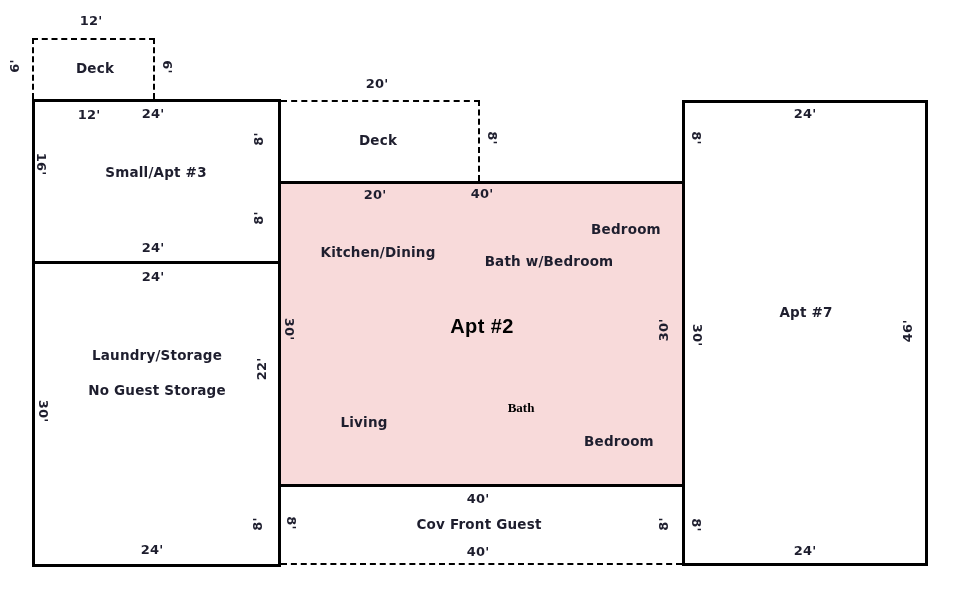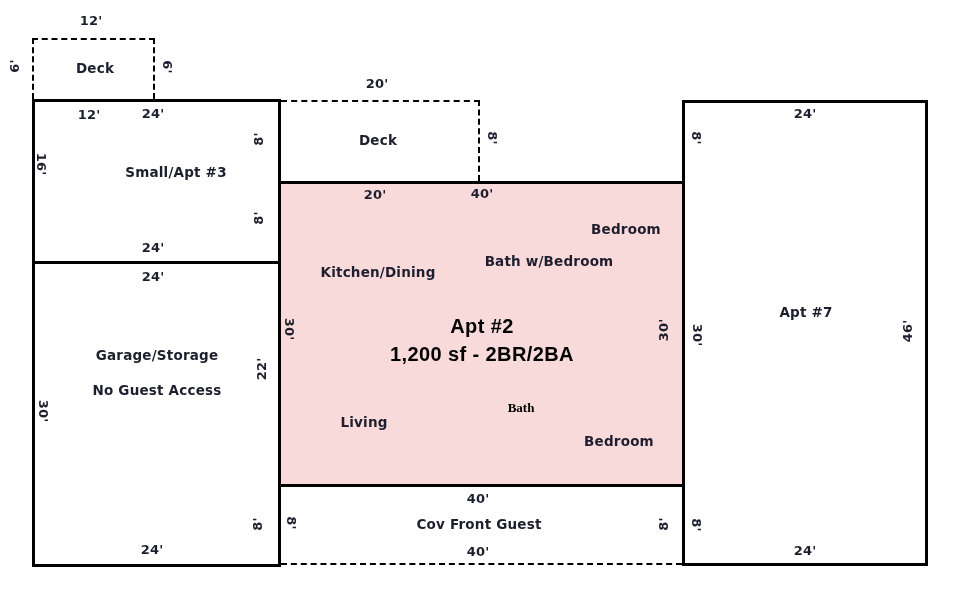--- a/index.html
+++ b/index.html
@@ -50,7 +50,7 @@
       <div class="lbl dim" style="left: 167px; top: 67px; transform: translate(-50%, -50%) rotate(90deg);">6'</div>
       <div class="lbl dim" style="left: 89px; top: 114px; transform: translate(-50%, -50%);">12'</div>
       <div class="lbl dim" style="left: 153px; top: 113px; transform: translate(-50%, -50%);">24'</div>
-      <div class="lbl room" style="left: 156px; top: 172px; transform: translate(-50%, -50%); margin-left: 20px;">Small/Apt #3</div>
+      <div class="lbl room" style="left: 156px; top: 172px; transform: translate(-50%, -50%);">Small/Apt #3</div>
       <div class="lbl dim" style="left: 41px; top: 164px; transform: translate(-50%, -50%) rotate(90deg);">16'</div>
       <div class="lbl dim" style="left: 258px; top: 139px; transform: translate(-50%, -50%) rotate(-90deg);">8'</div>
       <div class="lbl dim" style="left: 258px; top: 218px; transform: translate(-50%, -50%) rotate(-90deg);">8'</div>

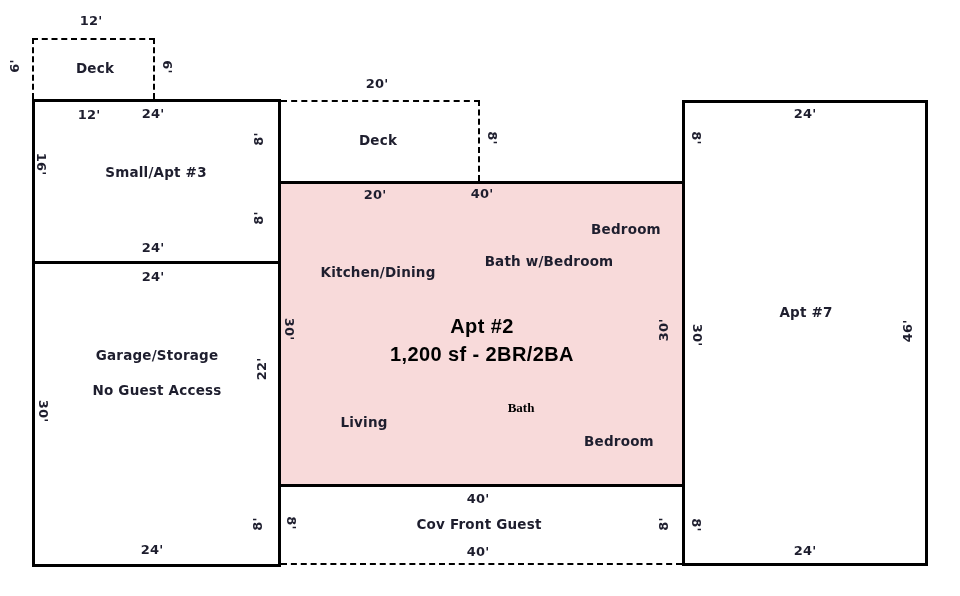--- a/index.html
+++ b/index.html
@@ -68,7 +68,7 @@
       <div class="lbl dim" style="left: 492px; top: 138px; transform: translate(-50%, -50%) rotate(90deg);">8'</div>
       <div class="lbl dim" style="left: 375px; top: 194px; transform: translate(-50%, -50%);">20'</div>
       <div class="lbl dim" style="left: 482px; top: 193px; transform: translate(-50%, -50%);">40'</div>
-      <div class="lbl room" style="left: 378px; top: 252px; transform: translate(-50%, -50%); margin-top: 20px;">Kitchen/Dining</div>
+      <div class="lbl room" style="left: 378px; top: 252px; transform: translate(-50%, -50%);">Kitchen/Dining</div>
       <div class="lbl room" style="left: 549px; top: 261px; transform: translate(-50%, -50%);">Bath w/Bedroom</div>
       <div class="lbl room" style="left: 626px; top: 229px; transform: translate(-50%, -50%);">Bedroom</div>
       <div class="lbl title" style="left: 482px; top: 326px; transform: translate(-50%, -50%); text-align: right;">Apt #2</div>

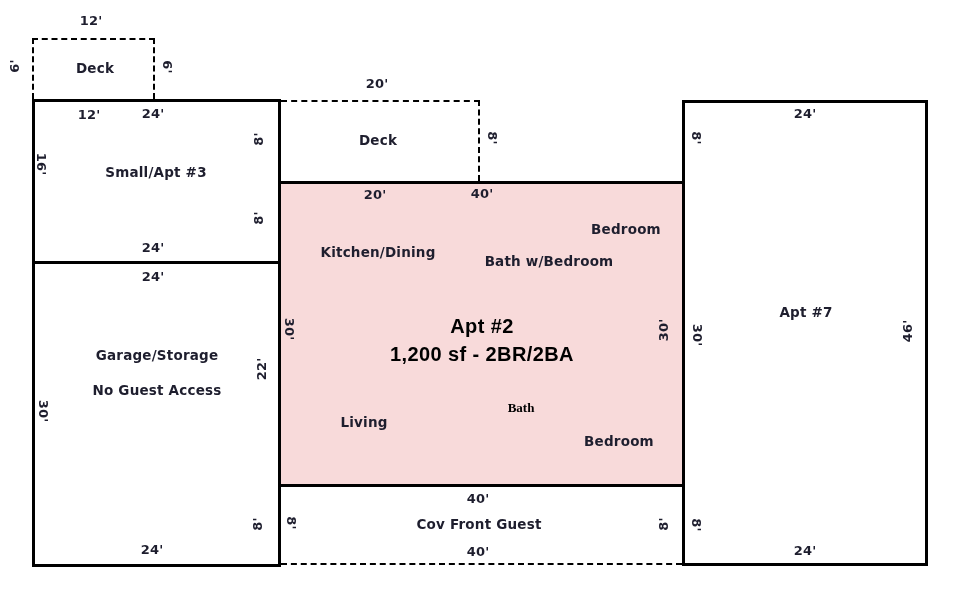--- a/index.html
+++ b/index.html
@@ -56,7 +56,7 @@
       <div class="lbl dim" style="left: 258px; top: 218px; transform: translate(-50%, -50%) rotate(-90deg);">8'</div>
       <div class="lbl dim" style="left: 153px; top: 247px; transform: translate(-50%, -50%);">24'</div>
       <div class="lbl dim" style="left: 153px; top: 276px; transform: translate(-50%, -50%);">24'</div>
-      <div class="lbl room" style="left: 157px; top: 355px; transform: translate(-50%, -50%);">Garage/Storage</div>
+      <div class="lbl room" style="left: 157px; top: 355px; transform: translate(-50%, -50%);">Laundry/Storage</div>
       <div class="lbl room" style="left: 157px; top: 390px; transform: translate(-50%, -50%);">No Guest Access</div>
       <div class="lbl dim" style="left: 43px; top: 411px; transform: translate(-50%, -50%) rotate(90deg);">30'</div>
       <div class="lbl dim" style="left: 261px; top: 369px; transform: translate(-50%, -50%) rotate(-90deg);">22'</div>

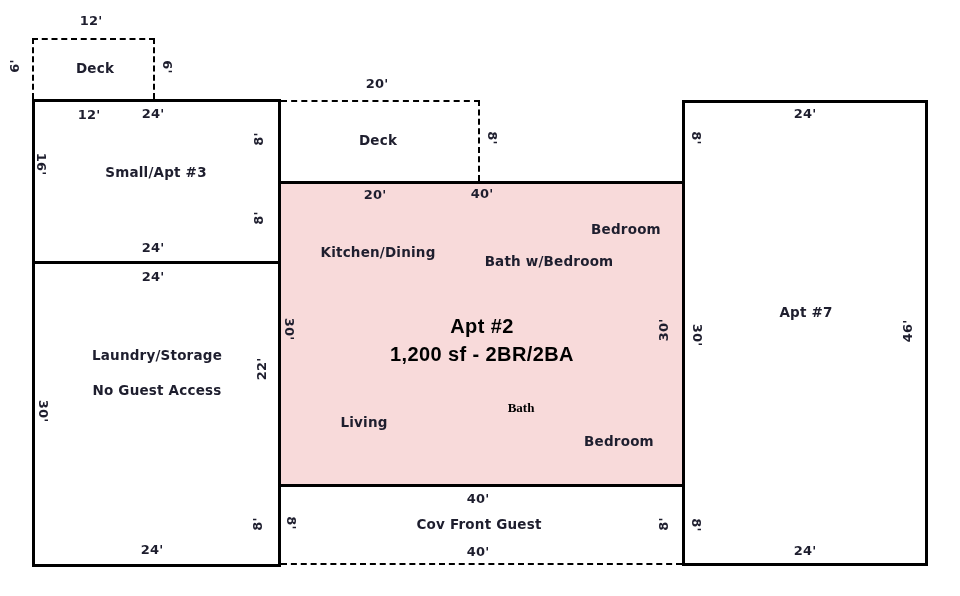--- a/index.html
+++ b/index.html
@@ -72,7 +72,6 @@
       <div class="lbl room" style="left: 549px; top: 261px; transform: translate(-50%, -50%);">Bath w/Bedroom</div>
       <div class="lbl room" style="left: 626px; top: 229px; transform: translate(-50%, -50%);">Bedroom</div>
       <div class="lbl title" style="left: 482px; top: 326px; transform: translate(-50%, -50%); text-align: right;">Apt #2</div>
-      <div class="lbl title" style="left: 482px; top: 354px; transform: translate(-50%, -50%);">1,200 sf - 2BR/2BA</div>
       <div class="lbl dim" style="left: 289px; top: 329px; transform: translate(-50%, -50%) rotate(90deg);">30'</div>
       <div class="lbl dim" style="left: 663px; top: 330px; transform: translate(-50%, -50%) rotate(-90deg);">30'</div>
       <div class="lbl room" style="left: 364px; top: 422px; transform: translate(-50%, -50%);">Living</div>

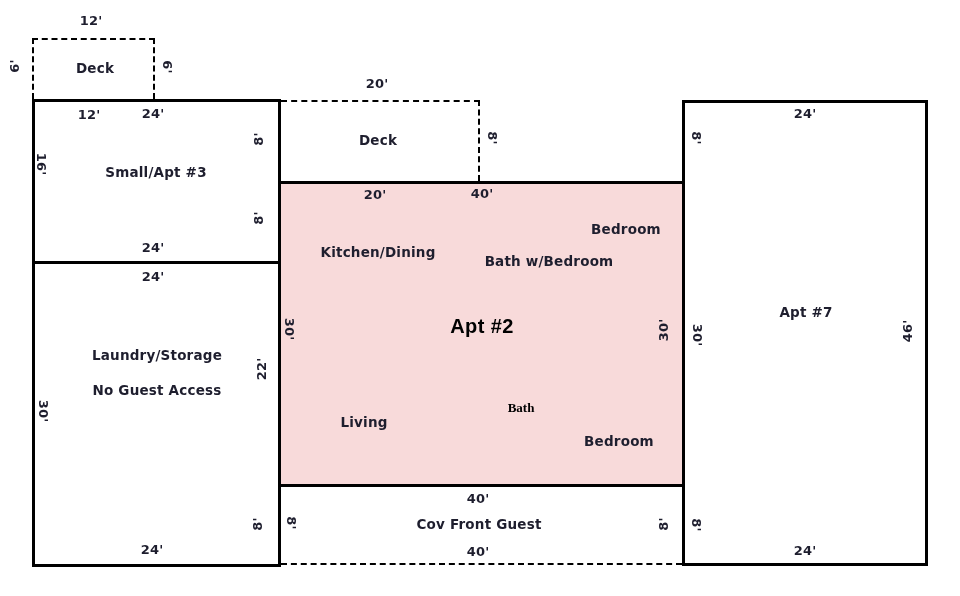--- a/index.html
+++ b/index.html
@@ -57,7 +57,7 @@
       <div class="lbl dim" style="left: 153px; top: 247px; transform: translate(-50%, -50%);">24'</div>
       <div class="lbl dim" style="left: 153px; top: 276px; transform: translate(-50%, -50%);">24'</div>
       <div class="lbl room" style="left: 157px; top: 355px; transform: translate(-50%, -50%);">Laundry/Storage</div>
-      <div class="lbl room" style="left: 157px; top: 390px; transform: translate(-50%, -50%);">No Guest Access</div>
+      <div class="lbl room" style="left: 157px; top: 390px; transform: translate(-50%, -50%);">No Guest Storage</div>
       <div class="lbl dim" style="left: 43px; top: 411px; transform: translate(-50%, -50%) rotate(90deg);">30'</div>
       <div class="lbl dim" style="left: 261px; top: 369px; transform: translate(-50%, -50%) rotate(-90deg);">22'</div>
       <div class="lbl dim" style="left: 152px; top: 549px; transform: translate(-50%, -50%);">24'</div>

